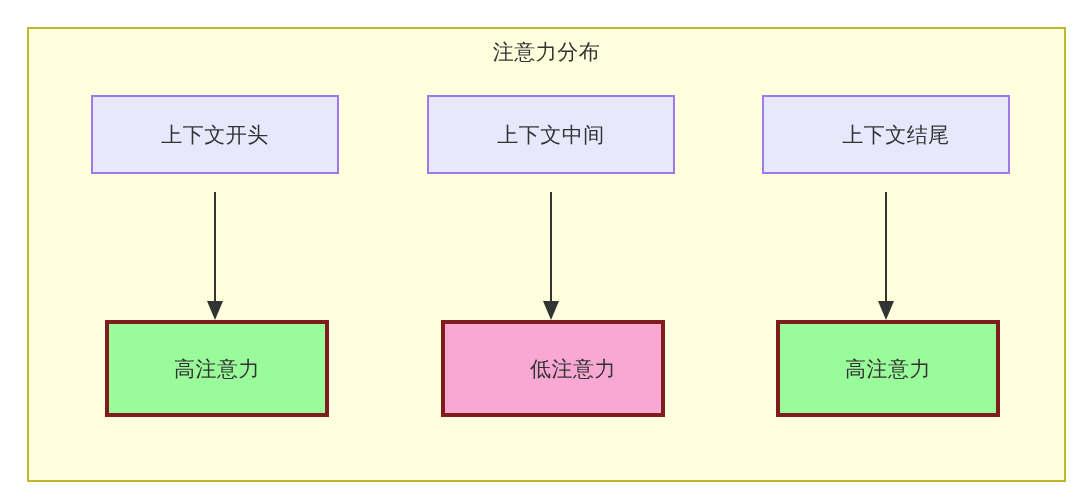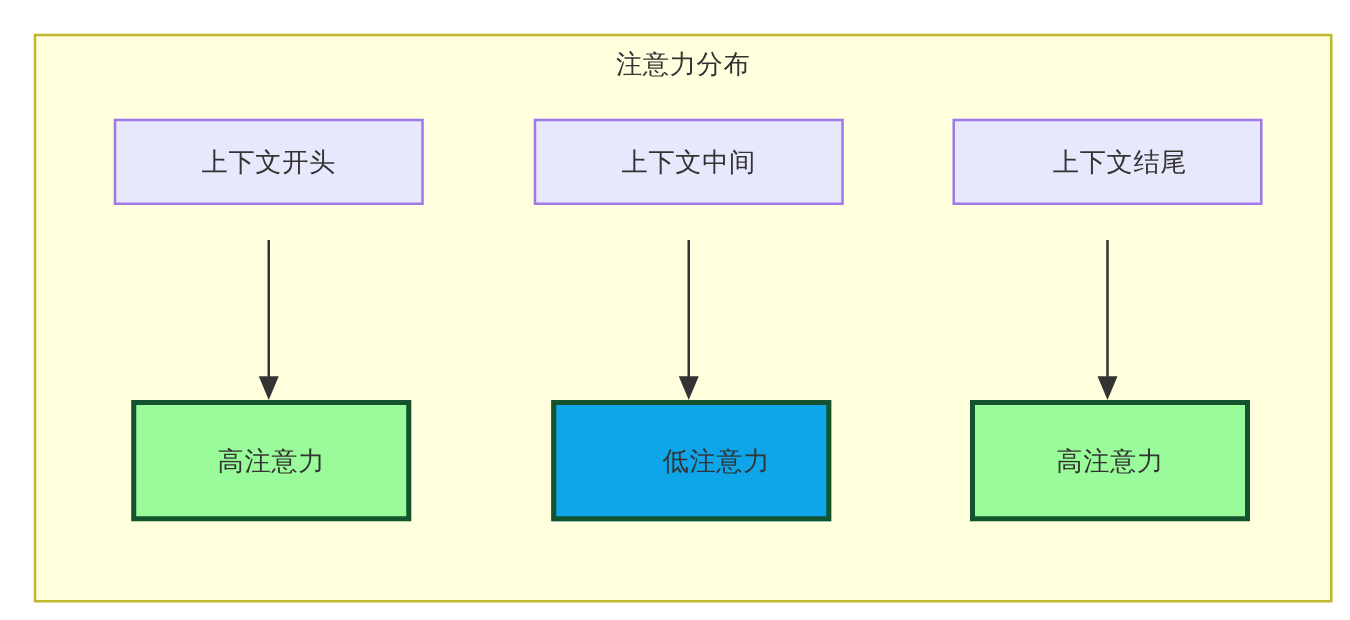--- a/index.html
+++ b/index.html
@@ -63,7 +63,7 @@
   .node-context {
     background: #e8e8fd;
     border: 2px solid #9f79e8;
-    height: 69px;
+    height: 79px;
   }
 
   .node-attn {

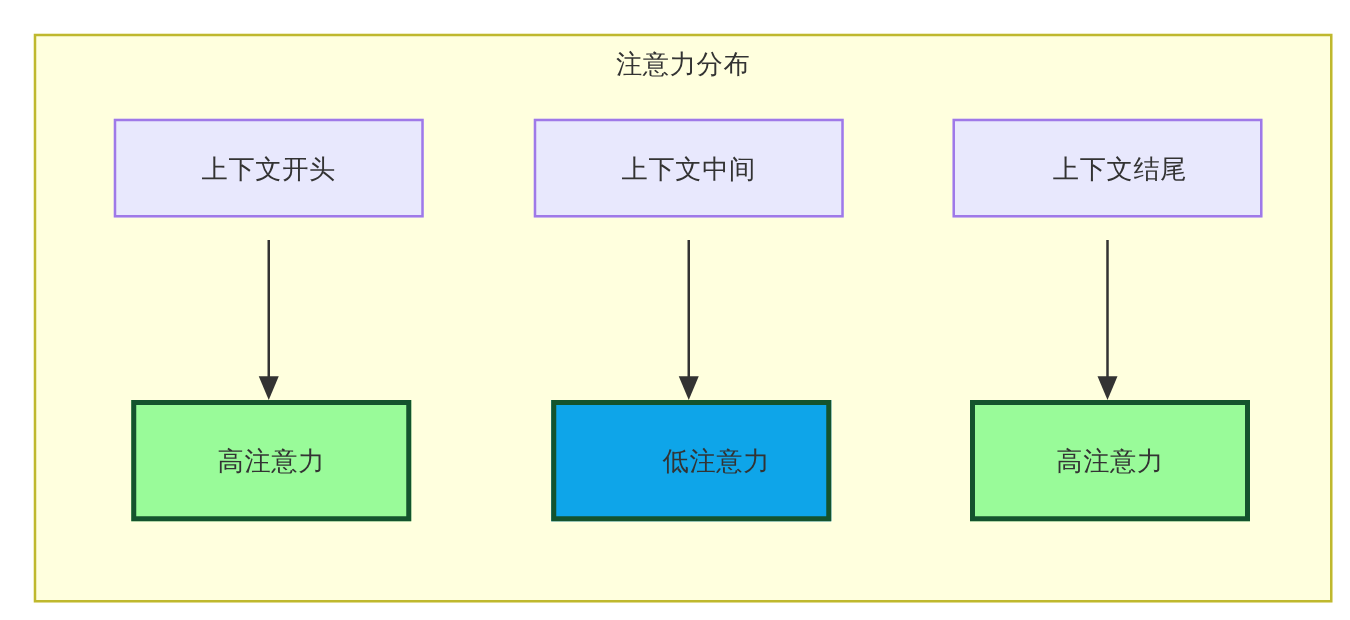--- a/index.html
+++ b/index.html
@@ -68,7 +68,7 @@
 
   .node-attn {
     height: 97px;
-    border: 4px solid #14532d;
+    border: 4px solid #7f1d1d;
   }
 
   .node-attn-high {

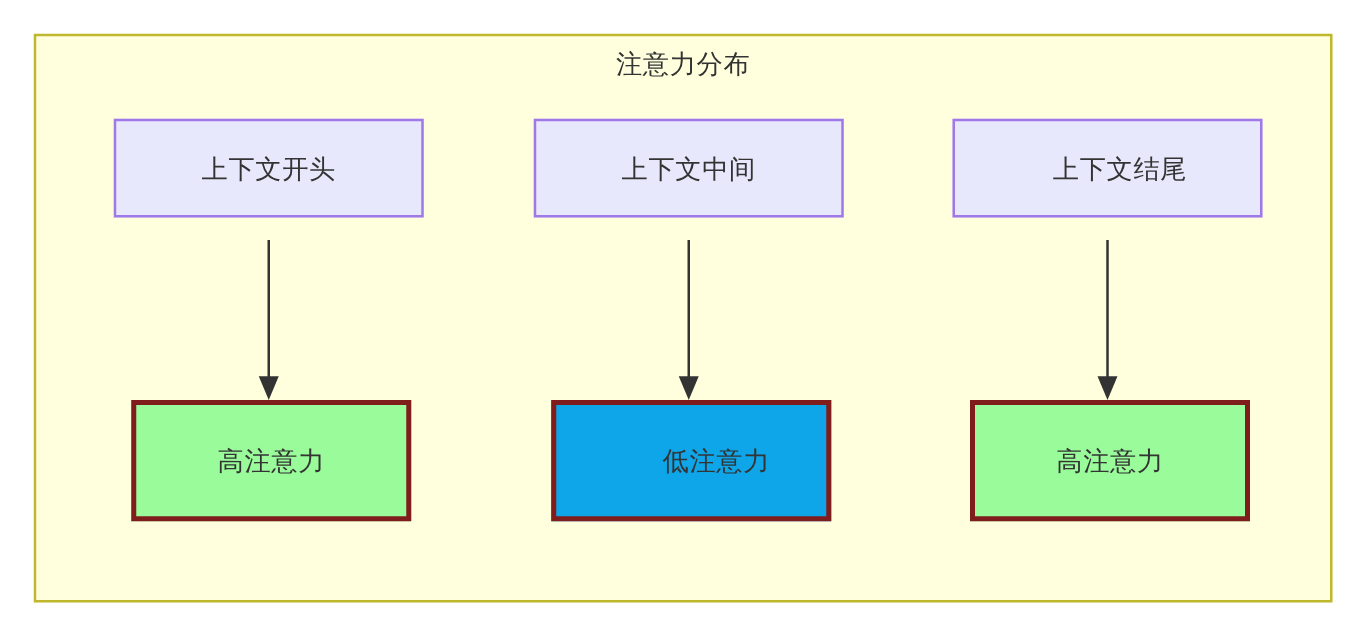--- a/index.html
+++ b/index.html
@@ -76,7 +76,7 @@
   }
 
   .node-attn-low {
-    background: #0ea5e9;
+    background: #f9a8d4;
     padding-left: 40px;
   }
 

